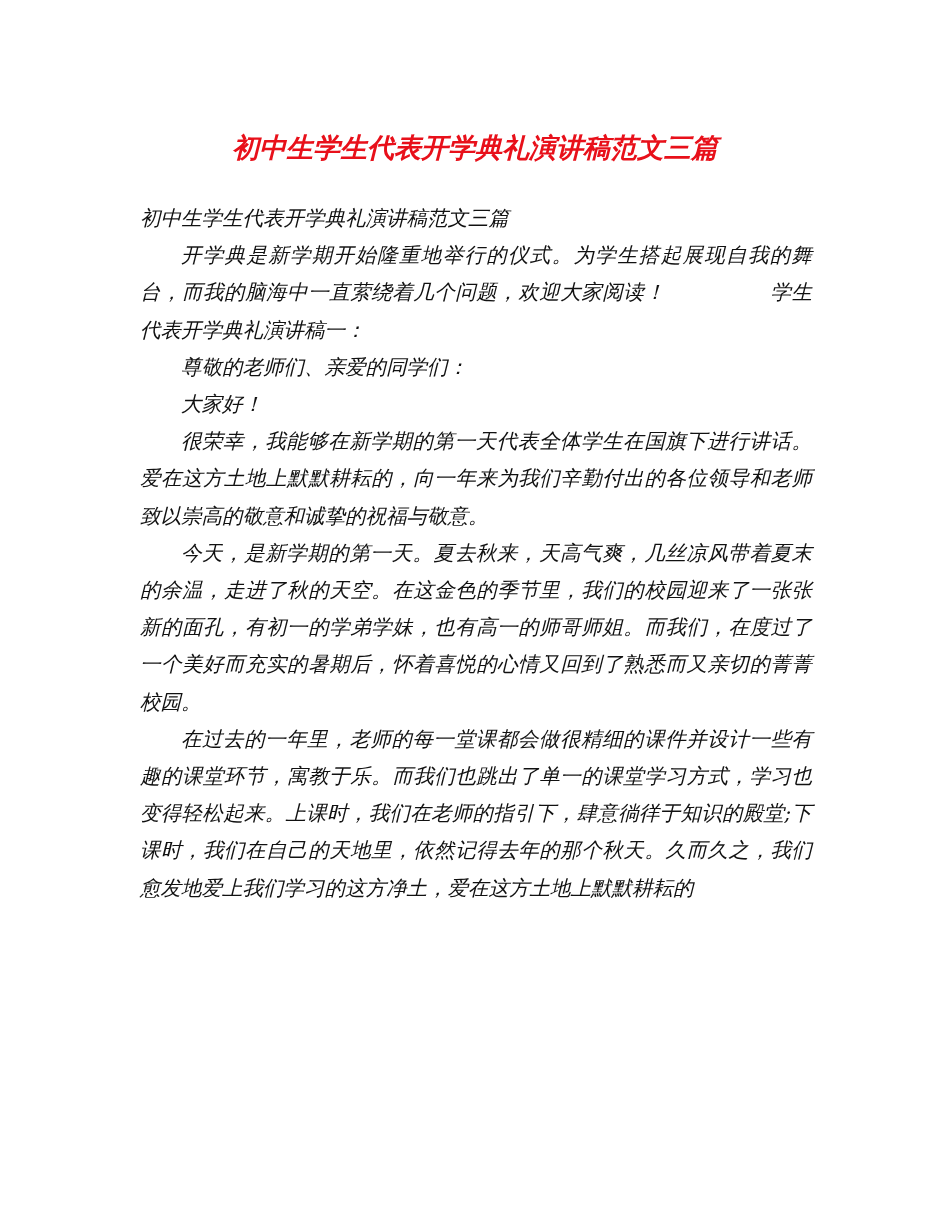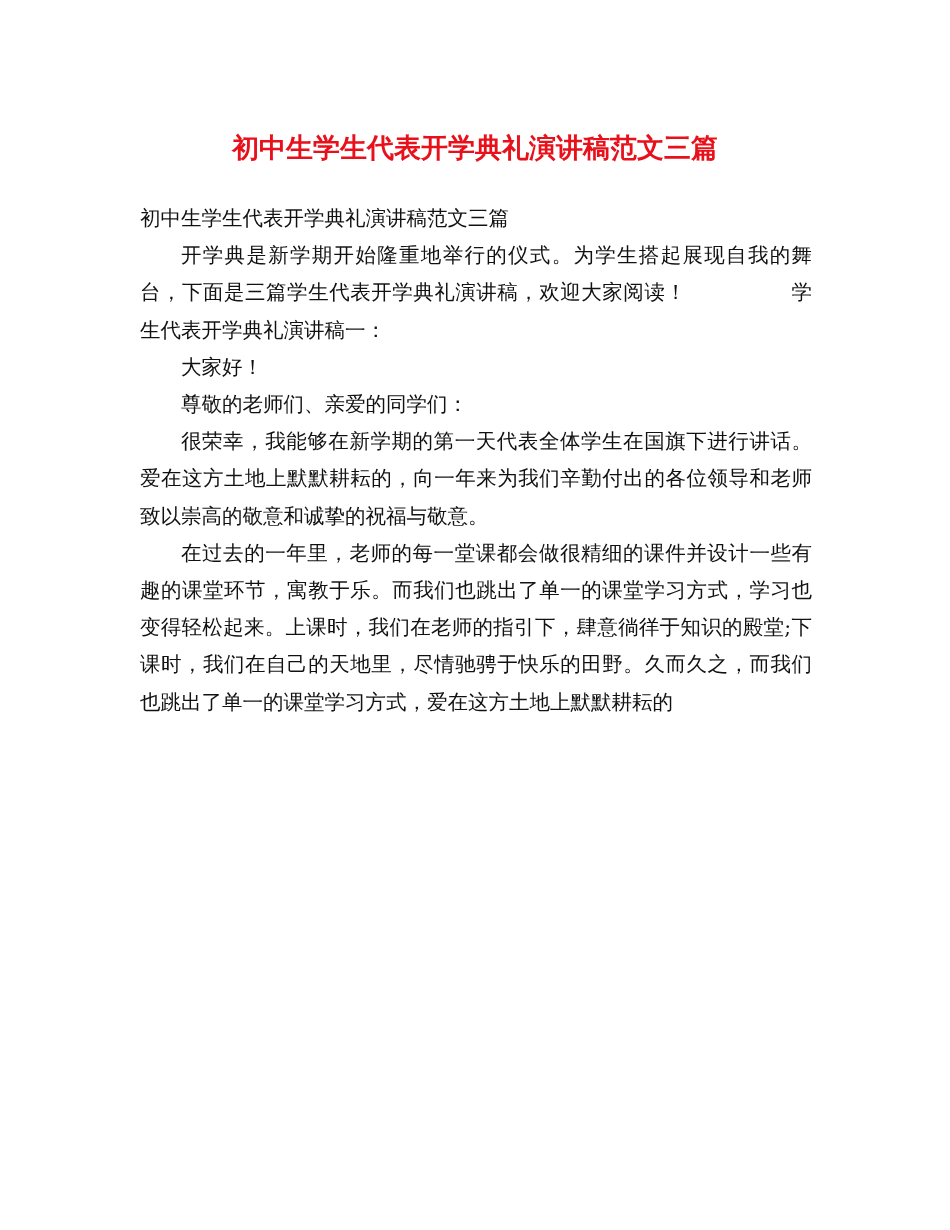--- a/index.html
+++ b/index.html
@@ -4,7 +4,7 @@
 <style>
   html, body { margin: 0; padding: 0; background: #ffffff; }
   body { width: 950px; height: 1230px; position: relative; overflow: hidden; }
-  .page { position: absolute; left: 0; top: 0; width: 950px; height: 1230px; background: #fff; }
+  .page { position: absolute; left: 0; top: 0; width: 950px; height: 1230px; background: #fff; font-style: italic; }
   .title {
     position: absolute; left: 0; top: 128px; width: 950px; text-align: center;
     color: #e8101a; font-family: "DejaVu Serif", serif; font-weight: bold;

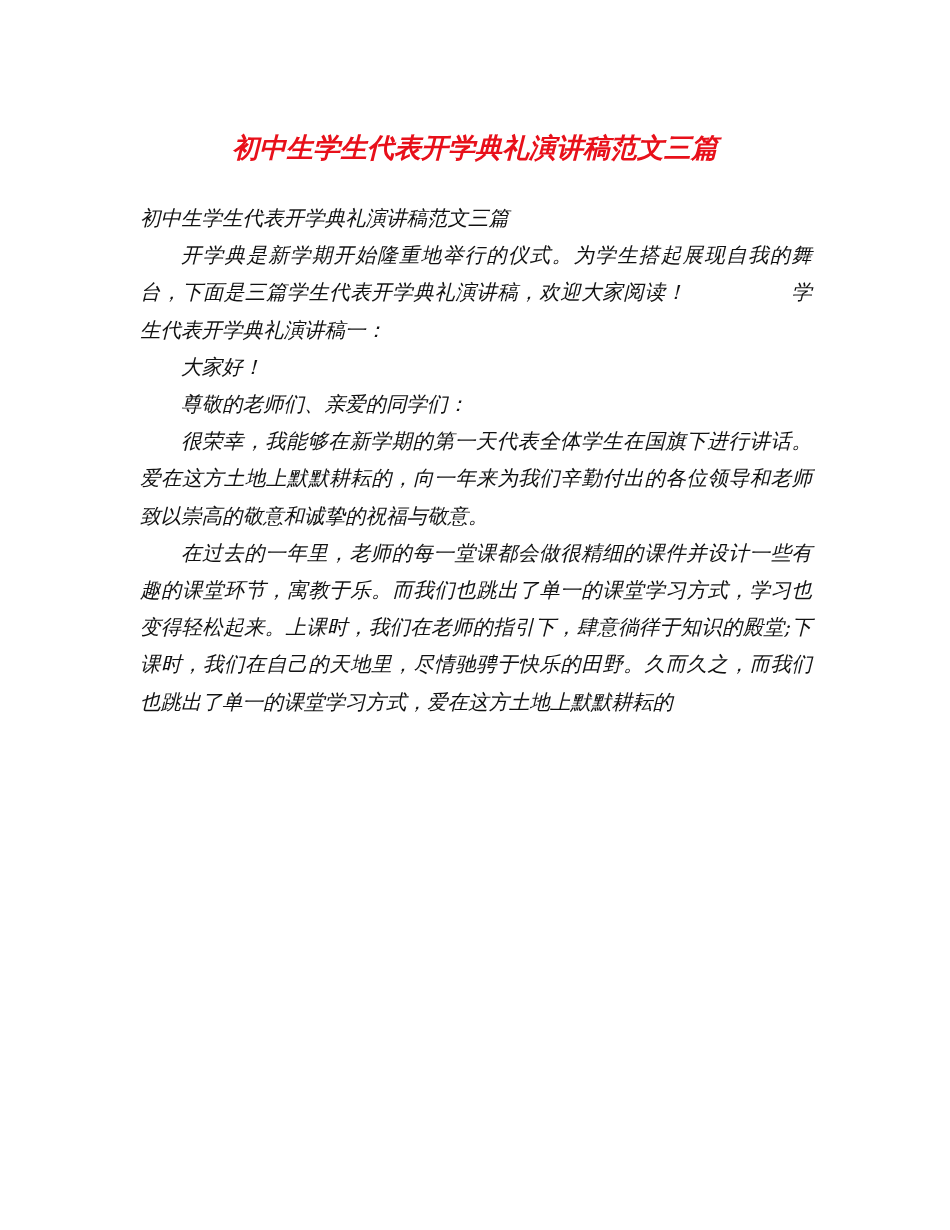--- a/index.html
+++ b/index.html
@@ -25,7 +25,7 @@
   <div class="title">初中生学生代表开学典礼演讲稿范文三篇</div>
   <div class="body">
     <p>初中生学生代表开学典礼演讲稿范文三篇</p>
-    <p class="indent">开学典是新学期开始隆重地举行的仪式。为学生搭起展现自我的舞台，下面是三篇学生代表开学典礼演讲稿，欢迎大家阅读！　　　　　学生代表开学典礼演讲稿一：</p>
+    <p class="indent">开学典是新学期开始隆重地举行的仪式。为学生搭起展现自我的舞台，而我的脑海中一直萦绕着几个问题，欢迎大家阅读！　　　　　学生代表开学典礼演讲稿一：</p>
     <p class="indent">大家好！</p>
     <p class="indent">尊敬的老师们、亲爱的同学们：</p>
     <p class="indent">很荣幸，我能够在新学期的第一天代表全体学生在国旗下进行讲话。爱在这方土地上默默耕耘的，向一年来为我们辛勤付出的各位领导和老师致以崇高的敬意和诚挚的祝福与敬意。</p>

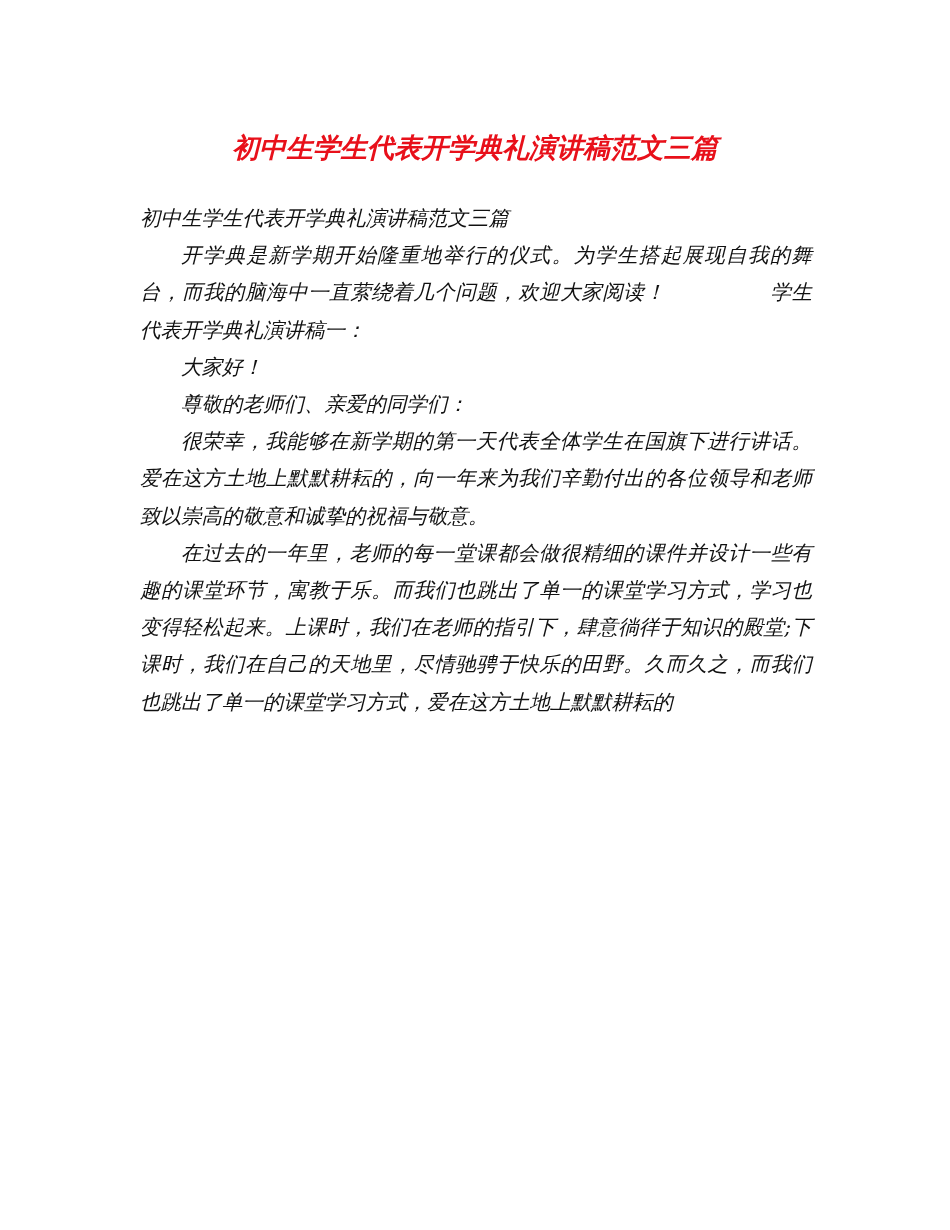--- a/index.html
+++ b/index.html
@@ -26,8 +26,8 @@
   <div class="body">
     <p>初中生学生代表开学典礼演讲稿范文三篇</p>
     <p class="indent">开学典是新学期开始隆重地举行的仪式。为学生搭起展现自我的舞台，而我的脑海中一直萦绕着几个问题，欢迎大家阅读！　　　　　学生代表开学典礼演讲稿一：</p>
+    <p class="indent">尊敬的老师们、亲爱的同学们：</p>
     <p class="indent">大家好！</p>
-    <p class="indent">尊敬的老师们、亲爱的同学们：</p>
     <p class="indent">很荣幸，我能够在新学期的第一天代表全体学生在国旗下进行讲话。爱在这方土地上默默耕耘的，向一年来为我们辛勤付出的各位领导和老师致以崇高的敬意和诚挚的祝福与敬意。</p>
     <p class="indent">在过去的一年里，老师的每一堂课都会做很精细的课件并设计一些有趣的课堂环节，寓教于乐。而我们也跳出了单一的课堂学习方式，学习也变得轻松起来。上课时，我们在老师的指引下，肆意徜徉于知识的殿堂;下课时，我们在自己的天地里，尽情驰骋于快乐的田野。久而久之，而我们也跳出了单一的课堂学习方式，爱在这方土地上默默耕耘的</p>
   </div>

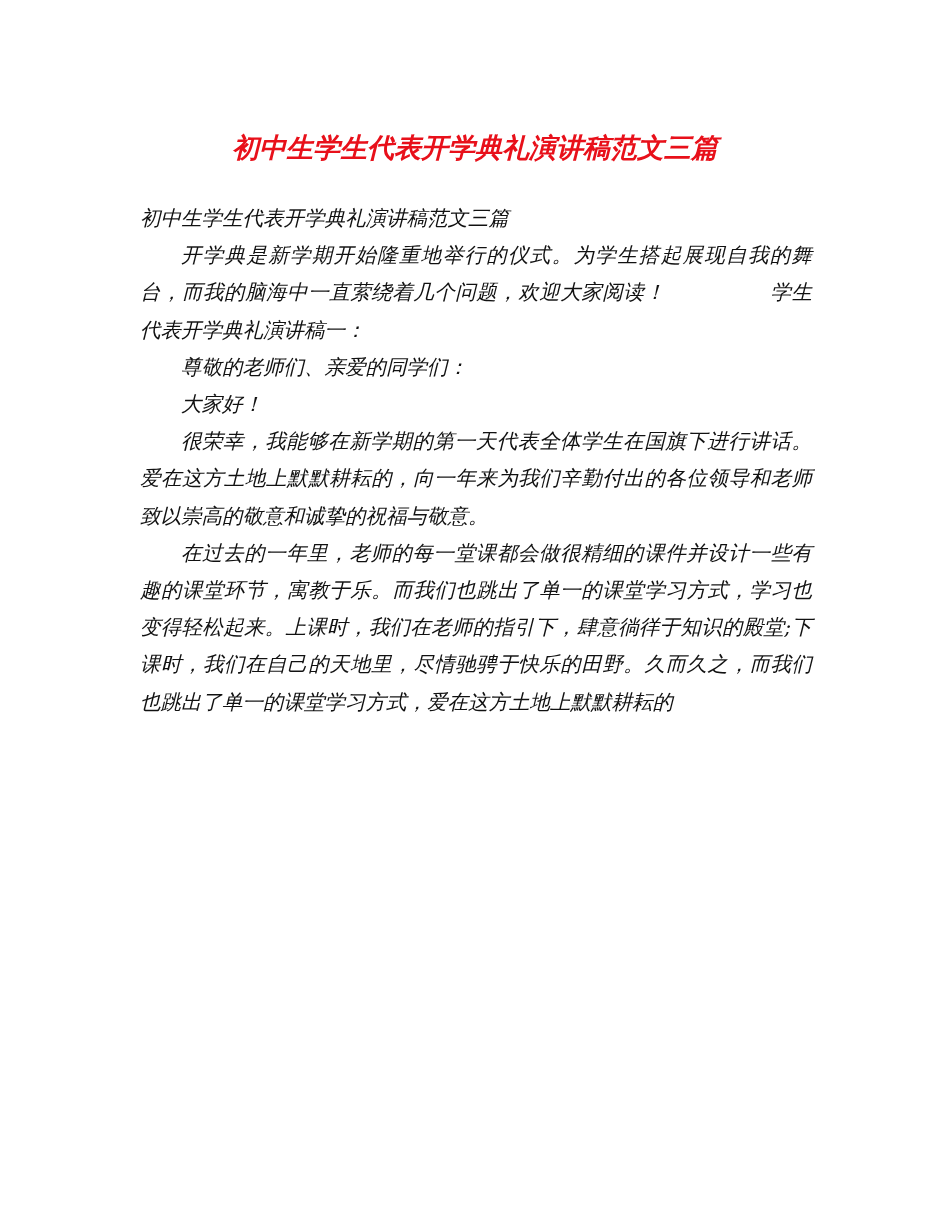--- a/index.html
+++ b/index.html
@@ -29,6 +29,7 @@
     <p class="indent">尊敬的老师们、亲爱的同学们：</p>
     <p class="indent">大家好！</p>
     <p class="indent">很荣幸，我能够在新学期的第一天代表全体学生在国旗下进行讲话。爱在这方土地上默默耕耘的，向一年来为我们辛勤付出的各位领导和老师致以崇高的敬意和诚挚的祝福与敬意。</p>
+    <p class="indent">今天，是新学期的第一天。夏去秋来，天高气爽，几丝凉风带着夏末的余温，走进了秋的天空。在这金色的季节里，我们的校园迎来了一张张新的面孔，有初一的学弟学妹，也有高一的师哥师姐。而我们，在度过了一个美好而充实的暑期后，怀着喜悦的心情又回到了熟悉而又亲切的菁菁校园。</p>
     <p class="indent">在过去的一年里，老师的每一堂课都会做很精细的课件并设计一些有趣的课堂环节，寓教于乐。而我们也跳出了单一的课堂学习方式，学习也变得轻松起来。上课时，我们在老师的指引下，肆意徜徉于知识的殿堂;下课时，我们在自己的天地里，尽情驰骋于快乐的田野。久而久之，而我们也跳出了单一的课堂学习方式，爱在这方土地上默默耕耘的</p>
   </div>
 </div>

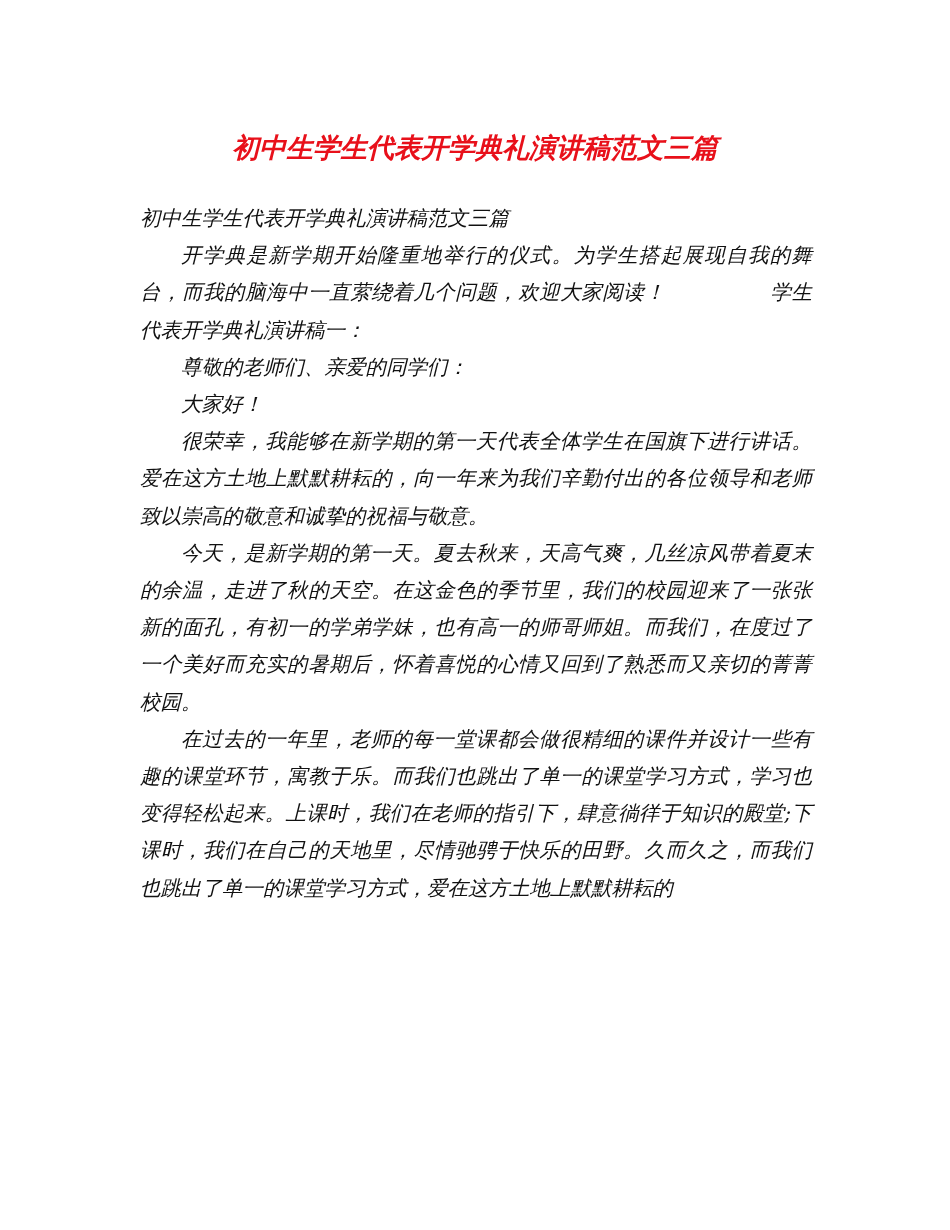--- a/index.html
+++ b/index.html
@@ -30,7 +30,7 @@
     <p class="indent">大家好！</p>
     <p class="indent">很荣幸，我能够在新学期的第一天代表全体学生在国旗下进行讲话。爱在这方土地上默默耕耘的，向一年来为我们辛勤付出的各位领导和老师致以崇高的敬意和诚挚的祝福与敬意。</p>
     <p class="indent">今天，是新学期的第一天。夏去秋来，天高气爽，几丝凉风带着夏末的余温，走进了秋的天空。在这金色的季节里，我们的校园迎来了一张张新的面孔，有初一的学弟学妹，也有高一的师哥师姐。而我们，在度过了一个美好而充实的暑期后，怀着喜悦的心情又回到了熟悉而又亲切的菁菁校园。</p>
-    <p class="indent">在过去的一年里，老师的每一堂课都会做很精细的课件并设计一些有趣的课堂环节，寓教于乐。而我们也跳出了单一的课堂学习方式，学习也变得轻松起来。上课时，我们在老师的指引下，肆意徜徉于知识的殿堂;下课时，我们在自己的天地里，尽情驰骋于快乐的田野。久而久之，而我们也跳出了单一的课堂学习方式，爱在这方土地上默默耕耘的</p>
+    <p class="indent">在过去的一年里，老师的每一堂课都会做很精细的课件并设计一些有趣的课堂环节，寓教于乐。而我们也跳出了单一的课堂学习方式，学习也变得轻松起来。上课时，我们在老师的指引下，肆意徜徉于知识的殿堂;下课时，我们在自己的天地里，依然记得去年的那个秋天。久而久之，我们愈发地爱上我们学习的这方净土，爱在这方土地上默默耕耘的</p>
   </div>
 </div>
 

